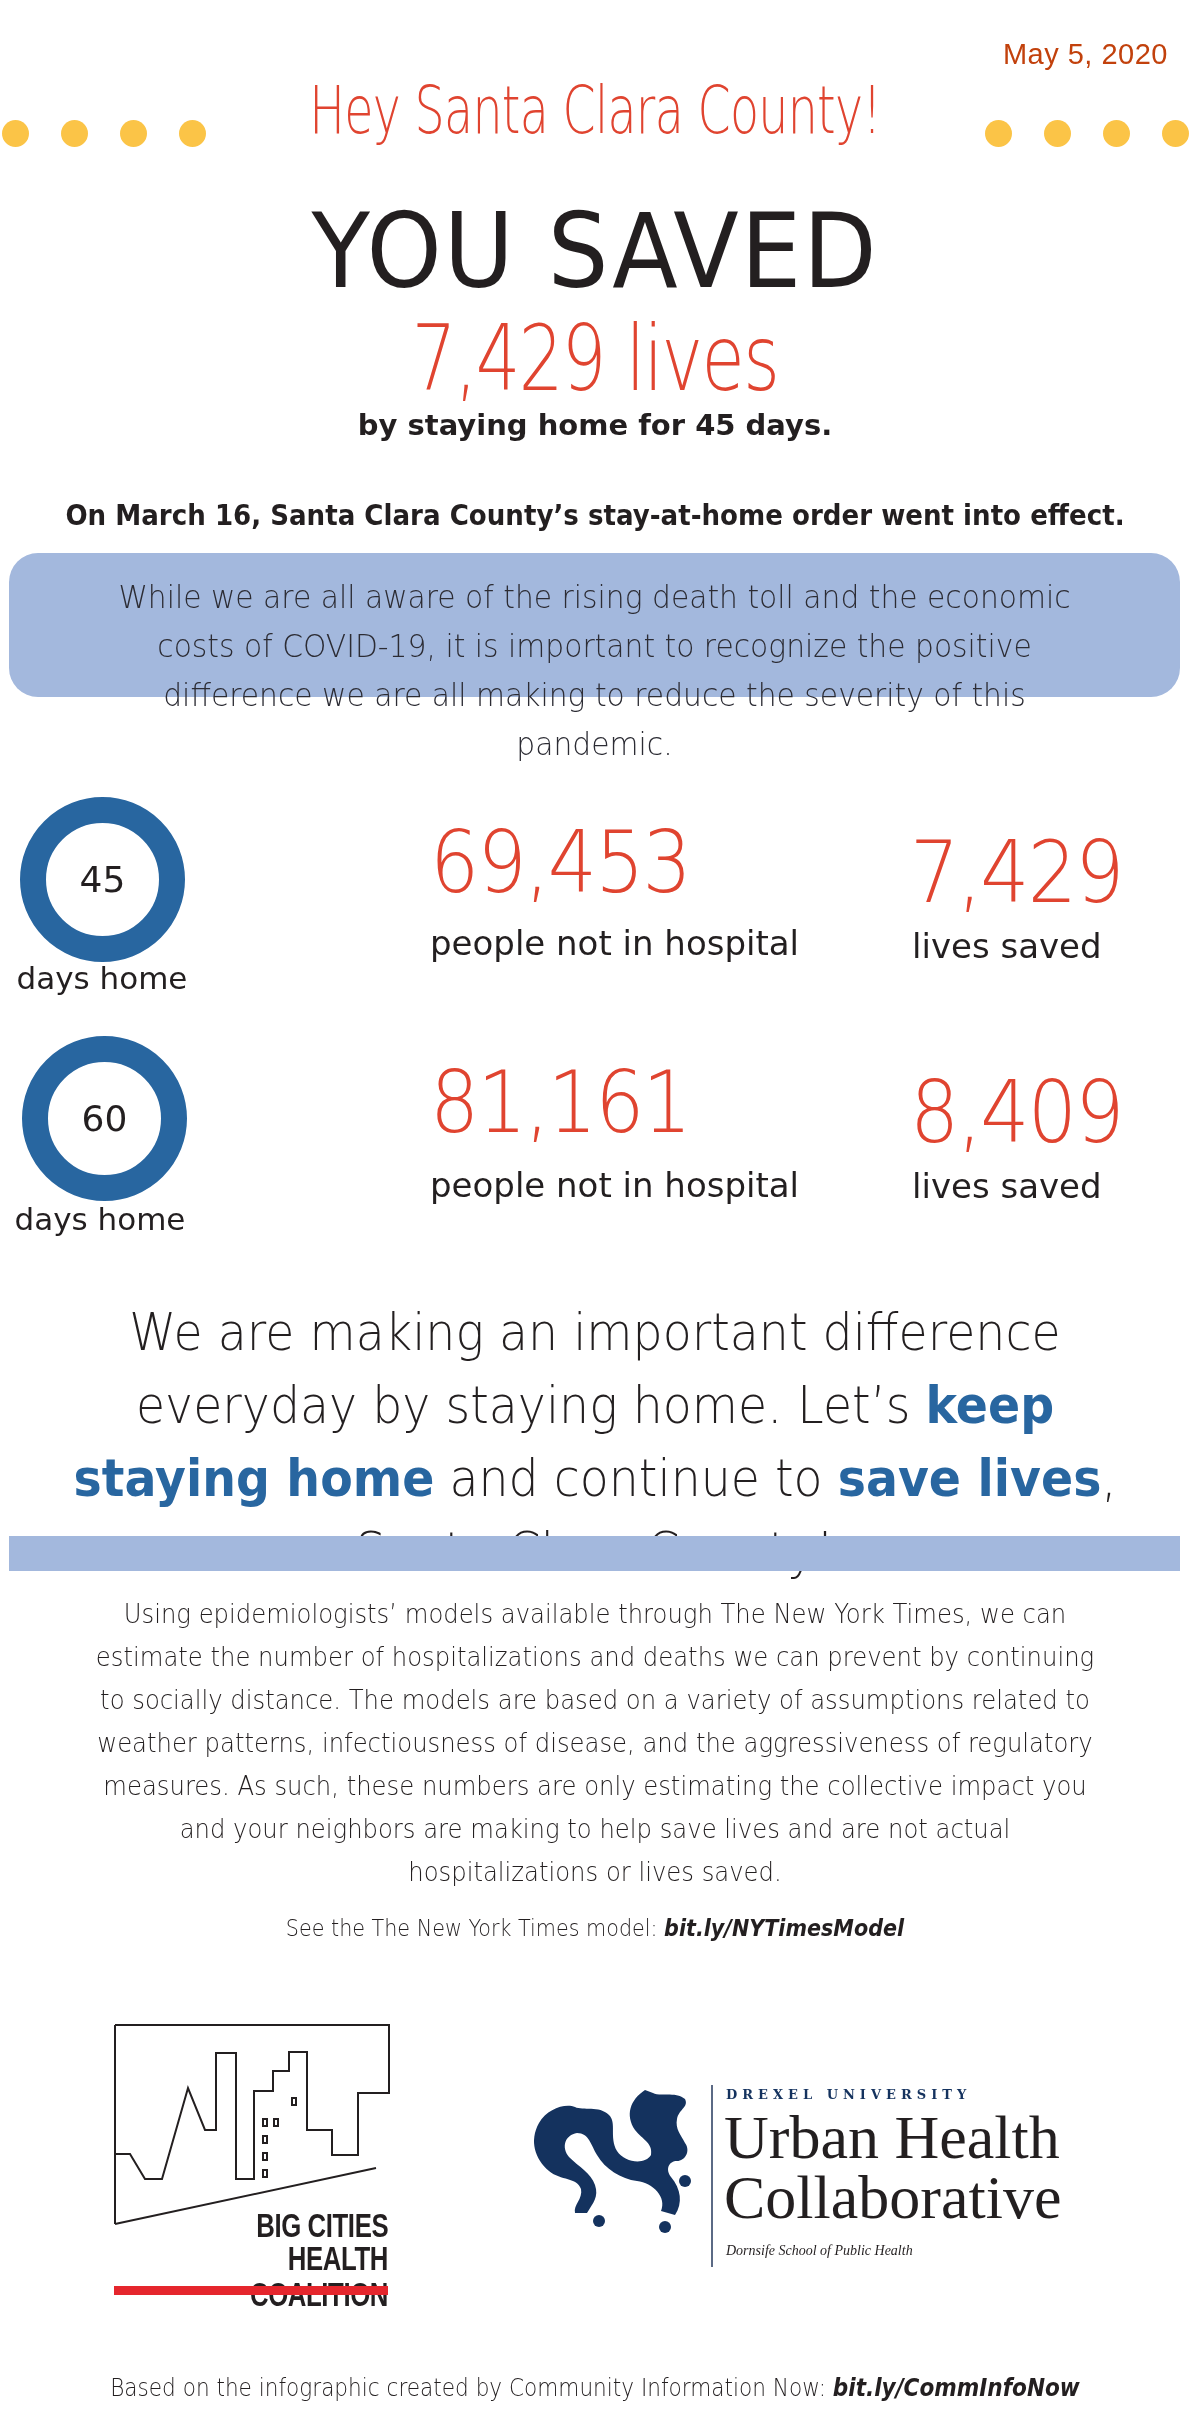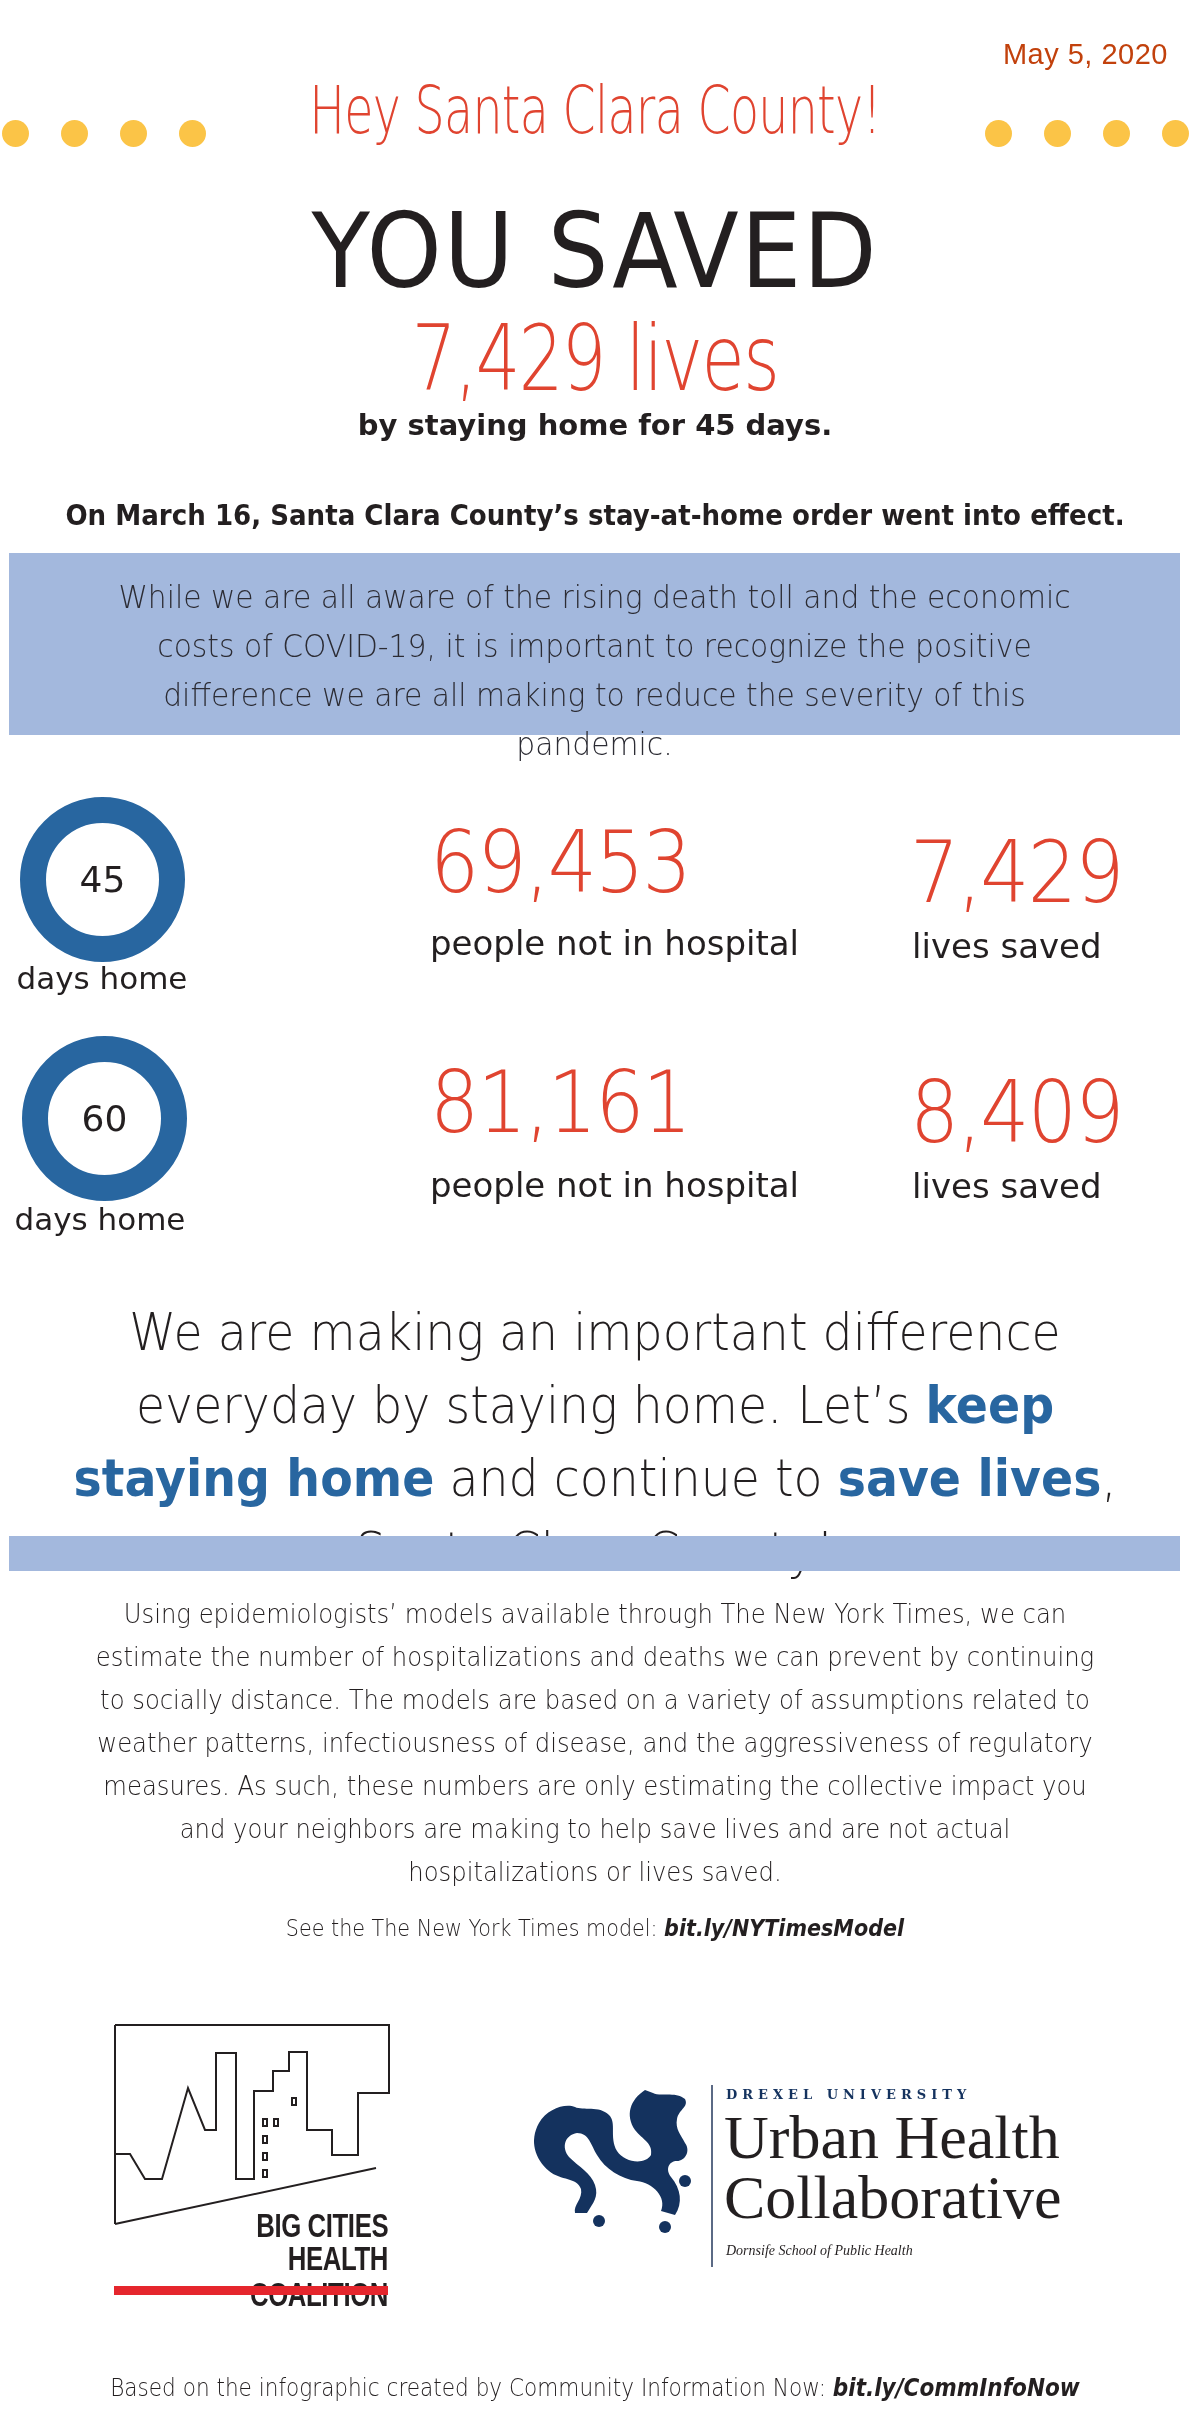--- a/index.html
+++ b/index.html
@@ -23,7 +23,7 @@
   .march { top: 498px; font-size: 29px; font-weight: bold; color: #231f20; transform: scaleX(0.9); transform-origin: center; }
 
   .band { left: 9px; width: 1171px; background: #a3b8dd; }
-  .band1 { top: 553px; height: 182px; }
+  .band1 { top: 553px; height: 144px; border-radius: 29px; }
   .band1 p { position: absolute; left: 0; width: 100%; top: 20px; text-align: center; font-size: 32px; line-height: 49px; color: #2c2c34; font-weight: 300; padding: 0 40px; transform: scaleX(0.93); transform-origin: center; }
 
   .circle { width: 165px; height: 165px; border-radius: 50%; border: 26px solid #2866a0; background: #fff; display: flex; align-items: center; justify-content: center; }

